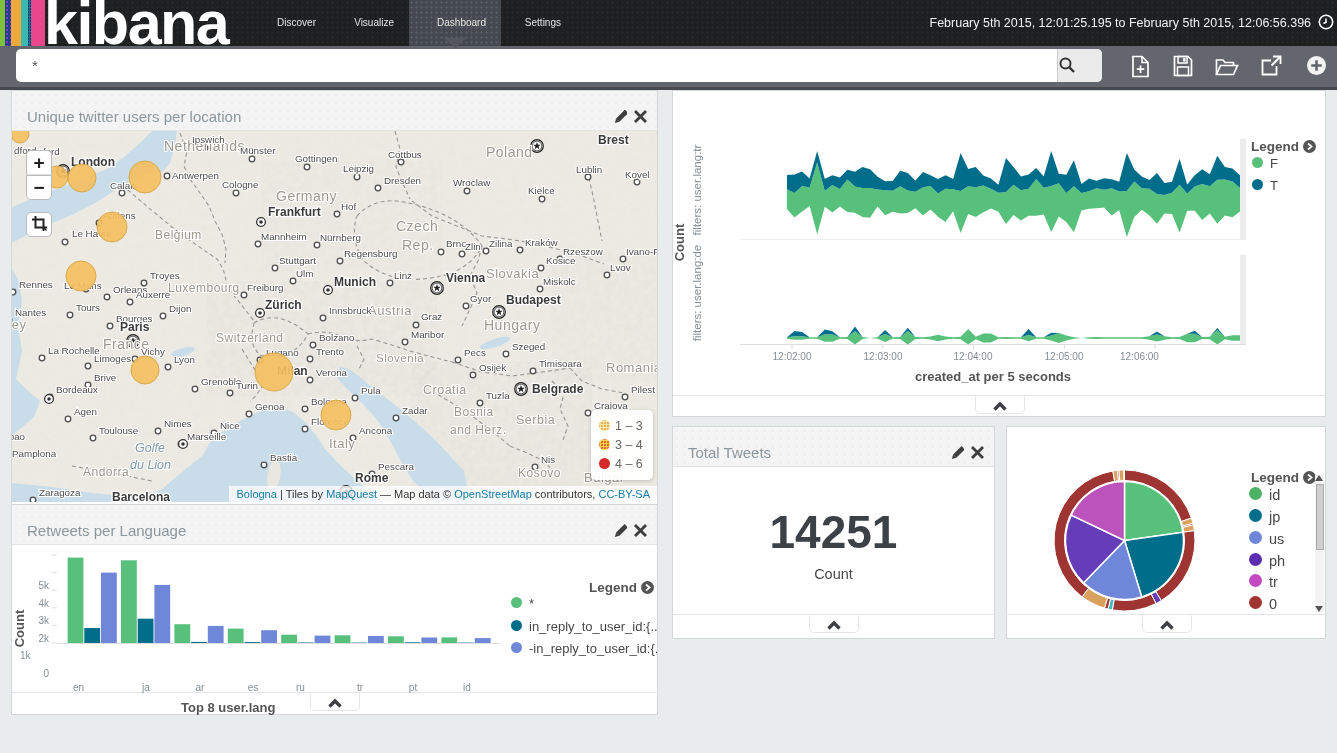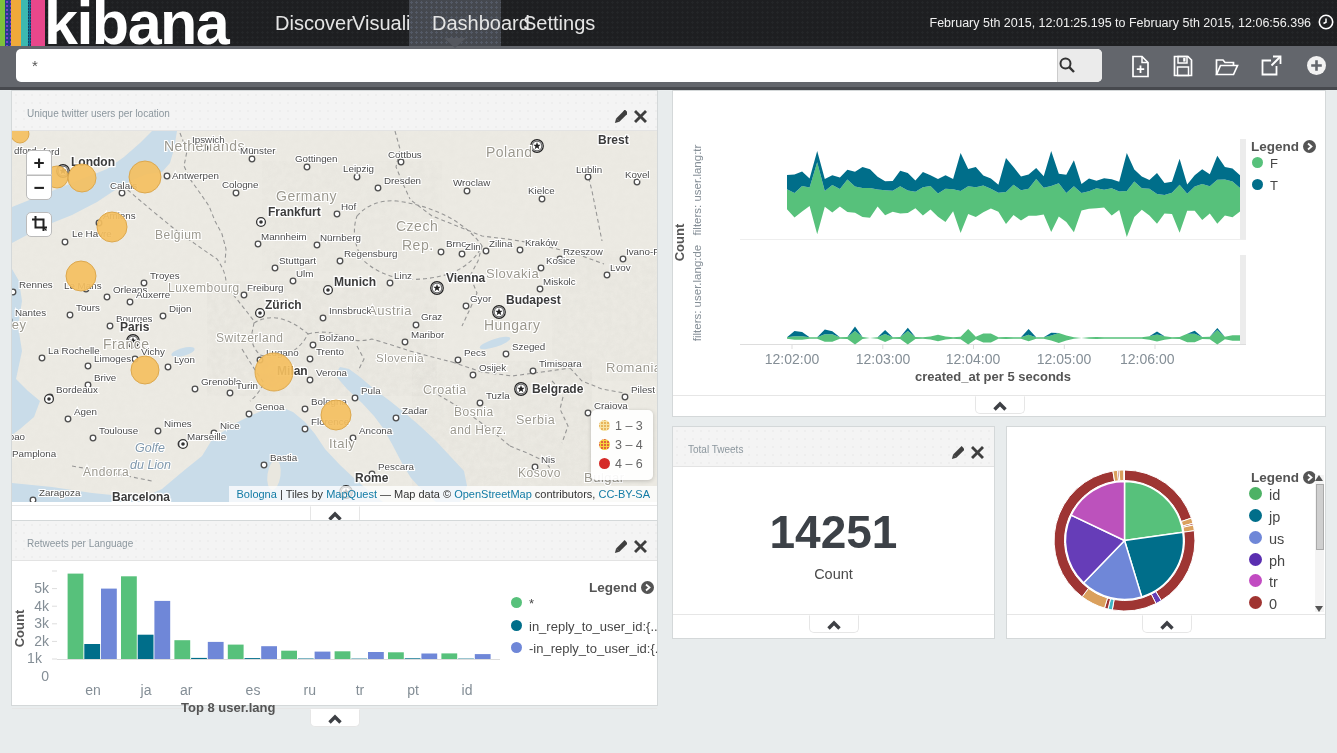--- a/index.html
+++ b/index.html
@@ -14,7 +14,7 @@
 #logo-stripes { position:absolute; left:0; top:0; height:46px; width:45px; }
 #logo-stripes div { position:absolute; top:0; height:46px; }
 #logo { position:absolute; left:44px; top:-12px; color:#fff; font-size:61px; font-weight:bold; letter-spacing:-1.5px; }
-.navitem { position:absolute; top:0; height:46px; line-height:46px; color:#e4e4e4; font-size:20px; text-align:right;margin-left:8px; }
+.navitem { position:absolute; top:0; height:46px; line-height:46px; color:#e4e4e4; font-size:10px; text-align:right; }
 #nav-active { position:absolute; left:409px; top:0; width:92px; height:46px;
   background-color:#45484e;
   background-image:radial-gradient(circle, #545a66 1px, transparent 1.2px);

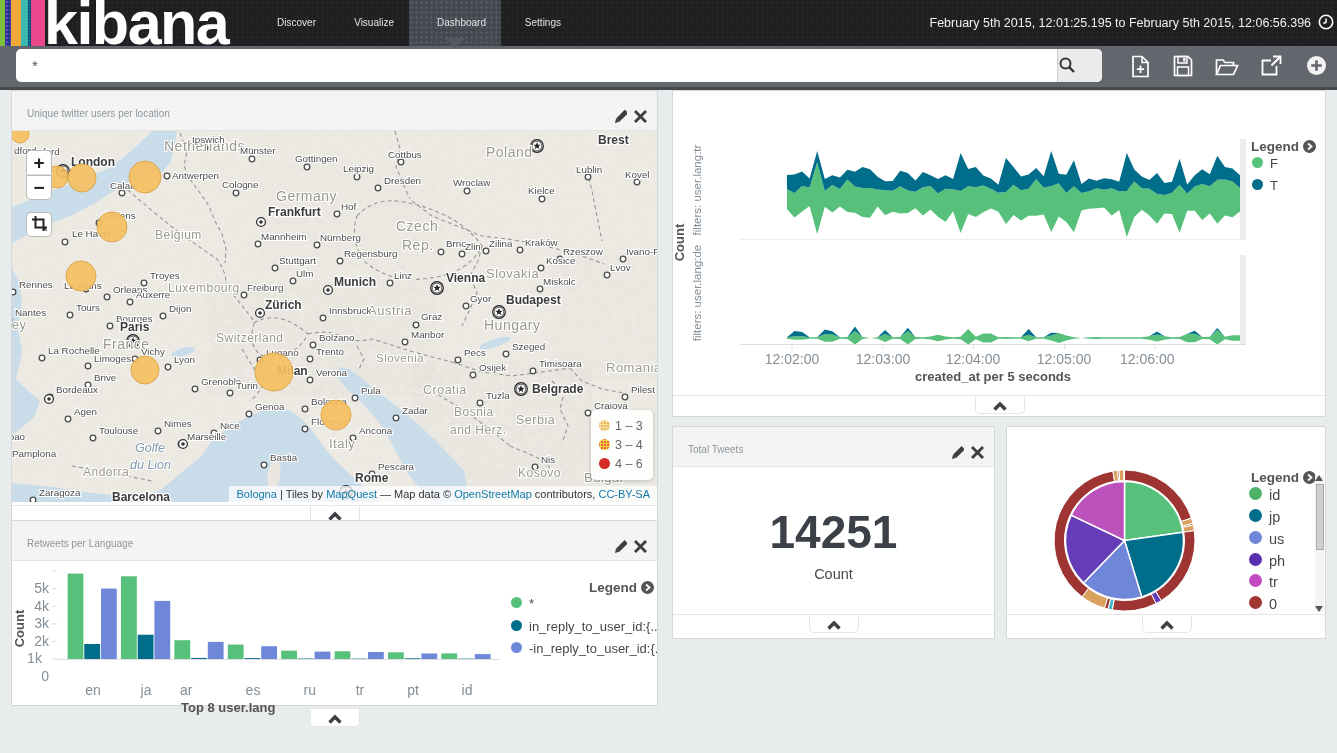--- a/index.html
+++ b/index.html
@@ -33,7 +33,7 @@
 .panel { position:absolute; background:#fff; border:1px solid #d4d8d9; }
 .phead { position:absolute; left:0; top:0; right:0; height:40px; background:#f4f4f4; border-bottom:1px solid #e3e3e3;
   background-image:radial-gradient(circle, #eeeeee 1px, transparent 1.2px); background-size:8px 8px; }
-.ptitle { position:absolute; left:15px; top:17px; font-size:10px; color:#8c979e; }
+.ptitle { position:absolute; left:15px; top:17px; font-size:15px; color:#8c979e; }
 .pico { position:absolute; top:19px; }
 .pfoot { position:absolute; left:0; right:0; border-top:1px solid #e6e6e6; height:1px; }
 .ptab { position:absolute; width:50px; background:#fff; border:1px solid #e6e6e6; border-top:1px solid #fff;

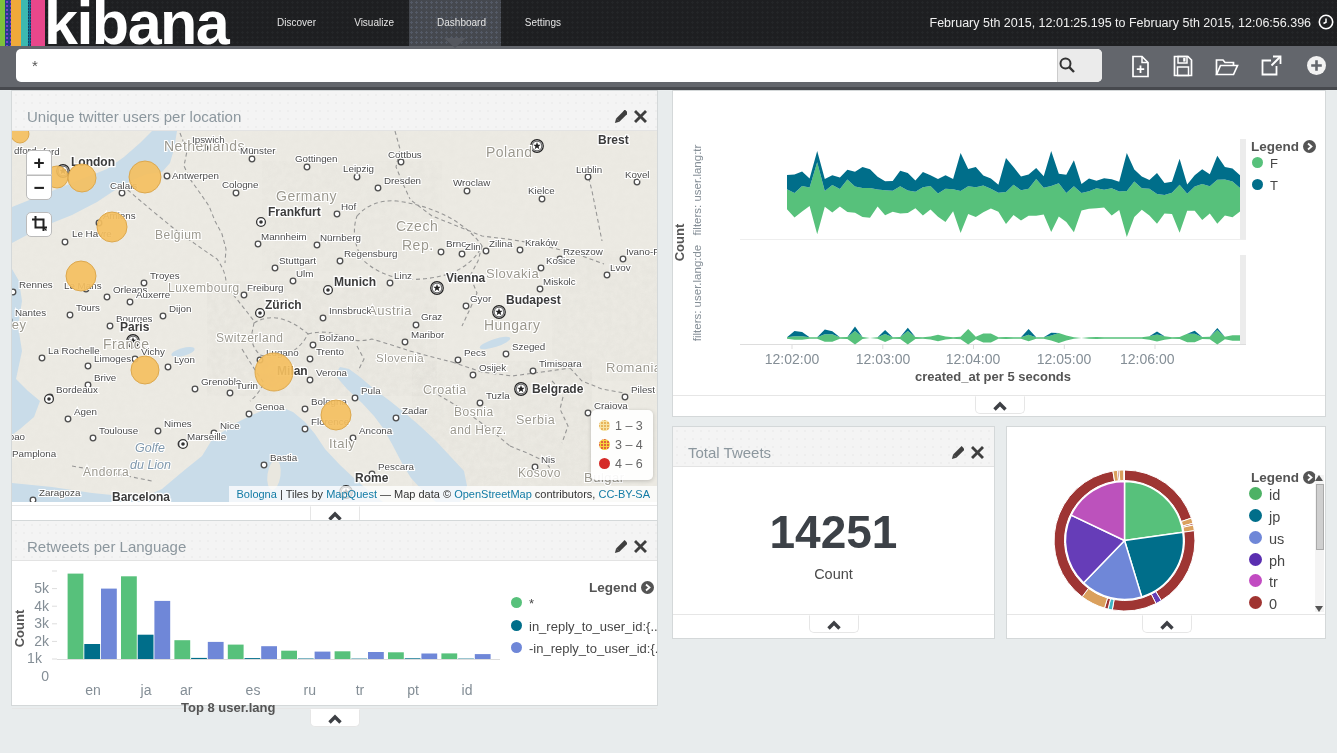--- a/index.html
+++ b/index.html
@@ -50,7 +50,7 @@
 .mapbtn { position:absolute; width:26px; height:25px; background:#fff; border:1px solid #bbb; text-align:center;
   font-weight:bold; font-size:19px; color:#222; line-height:24px; }
 
-.axlab { position:absolute; font-size:14px; color:#848e96; }
+.axlab { position:absolute; font-size:10px; color:#848e96; }
 .axtitle { position:absolute; font-size:13px; font-weight:bold; color:#545454; }
 .rotlab { position:absolute; font-size:11.5px; color:#848e96; transform:rotate(-90deg); transform-origin:center; white-space:nowrap; }
 .rottitle { position:absolute; font-size:13px; font-weight:bold; color:#545454; transform:rotate(-90deg); transform-origin:center; white-space:nowrap; }

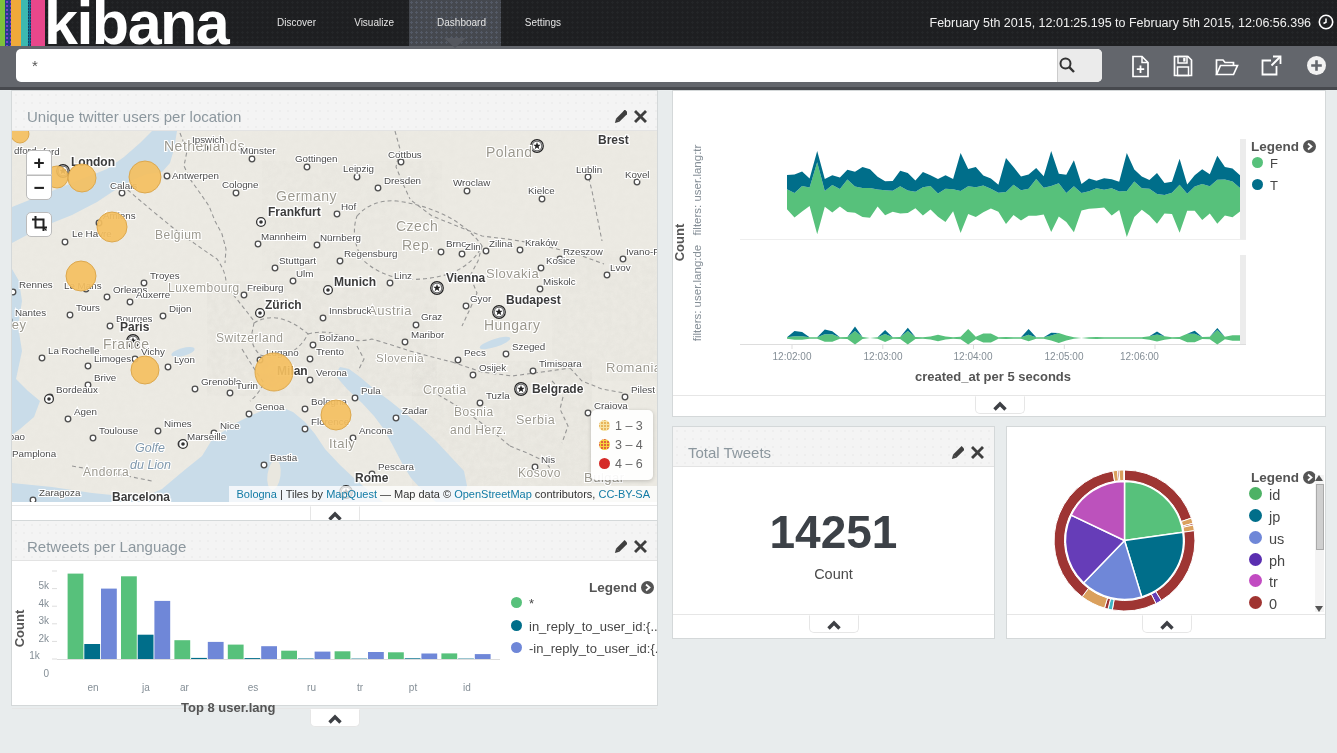--- a/index.html
+++ b/index.html
@@ -582,7 +582,7 @@
   </div>
 </div>
 
-<div class="panel" style="left:11px;top:520px;width:647px;height:186px">
+<div class="panel" style="left:11px;top:504px;width:647px;height:211px">
   <div class="phead">
     <div class="ptitle">Retweets per Language</div>
     <svg class="pico" style="right:30px" width="14" height="15" viewBox="0 0 14 15">

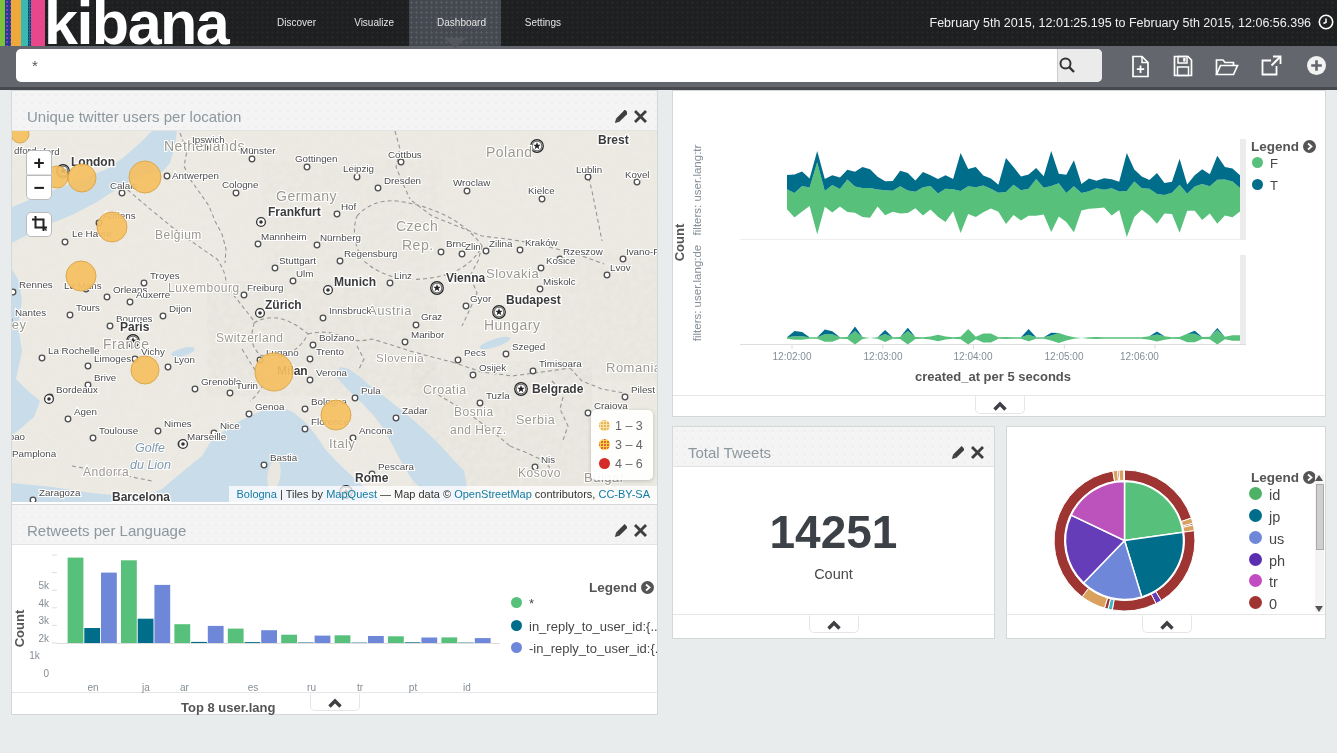--- a/index.html
+++ b/index.html
@@ -660,7 +660,7 @@
 <div class="axlab" style="left:393px;top:682px;width:40px;text-align:center">pt</div>
 <div class="axlab" style="left:447px;top:682px;width:40px;text-align:center">id</div>
 <div class="axlab" style="left:20px;top:668px;width:29px;text-align:right">0</div>
-<div class="axlab" style="left:20px;top:650px;width:29px;text-align:center">1k</div>
+<div class="axlab" style="left:20px;top:650px;width:29px;text-align:left">1k</div>
 <div class="axlab" style="left:20px;top:633px;width:29px;text-align:right">2k</div>
 <div class="axlab" style="left:20px;top:615px;width:29px;text-align:right">3k</div>
 <div class="axlab" style="left:20px;top:598px;width:29px;text-align:right">4k</div>

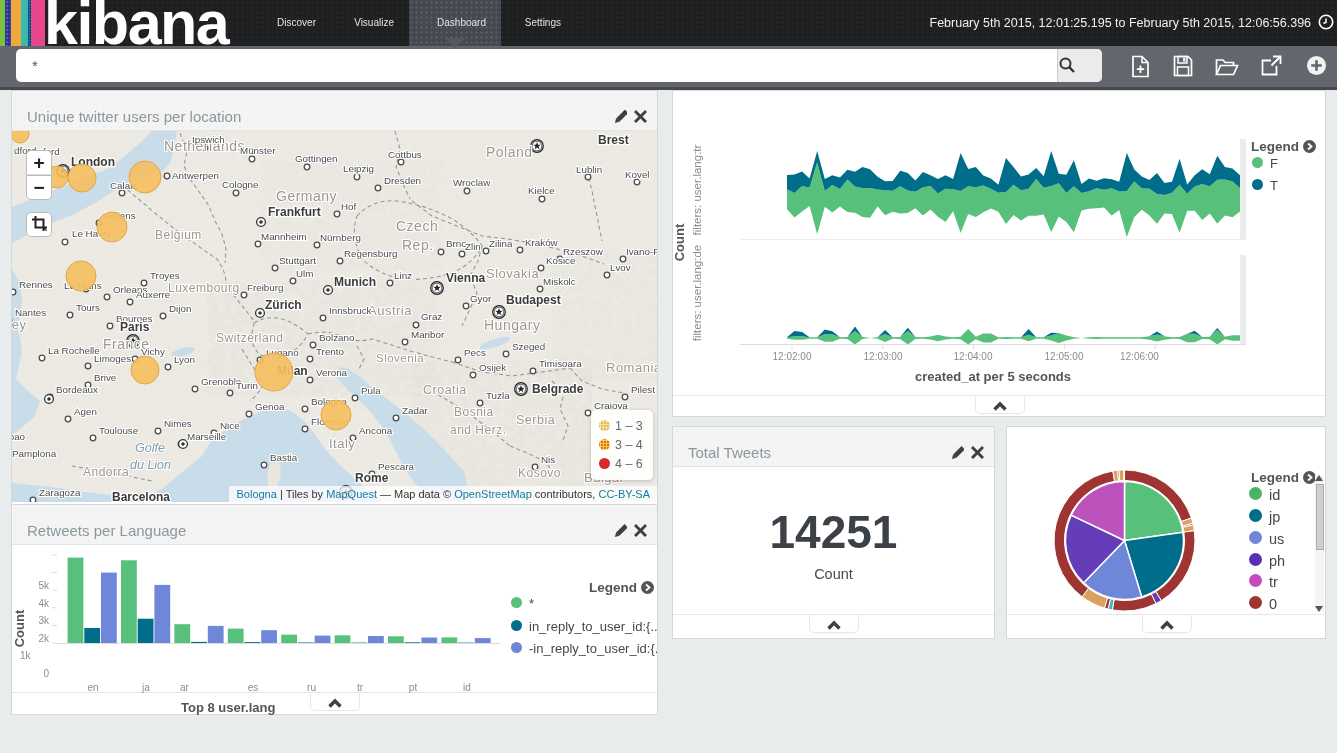--- a/index.html
+++ b/index.html
@@ -651,7 +651,7 @@
     </svg></div>
 <div class="legrow" style="left:1252px;top:156px"><span class="legdot" style="background:#57c17b"></span>F</div>
 <div class="legrow" style="left:1252px;top:178px"><span class="legdot" style="background:#006e8a"></span>T</div>
-<div class="axlab" style="left:73px;top:682px;width:40px;text-align:center">en</div>
+<div class="axlab" style="left:73px;top:682px;width:40px;">en</div>
 <div class="axlab" style="left:126px;top:682px;width:40px;text-align:center">ja</div>
 <div class="axlab" style="left:180px;top:682px;width:40px;">ar</div>
 <div class="axlab" style="left:233px;top:682px;width:40px;text-align:center">es</div>

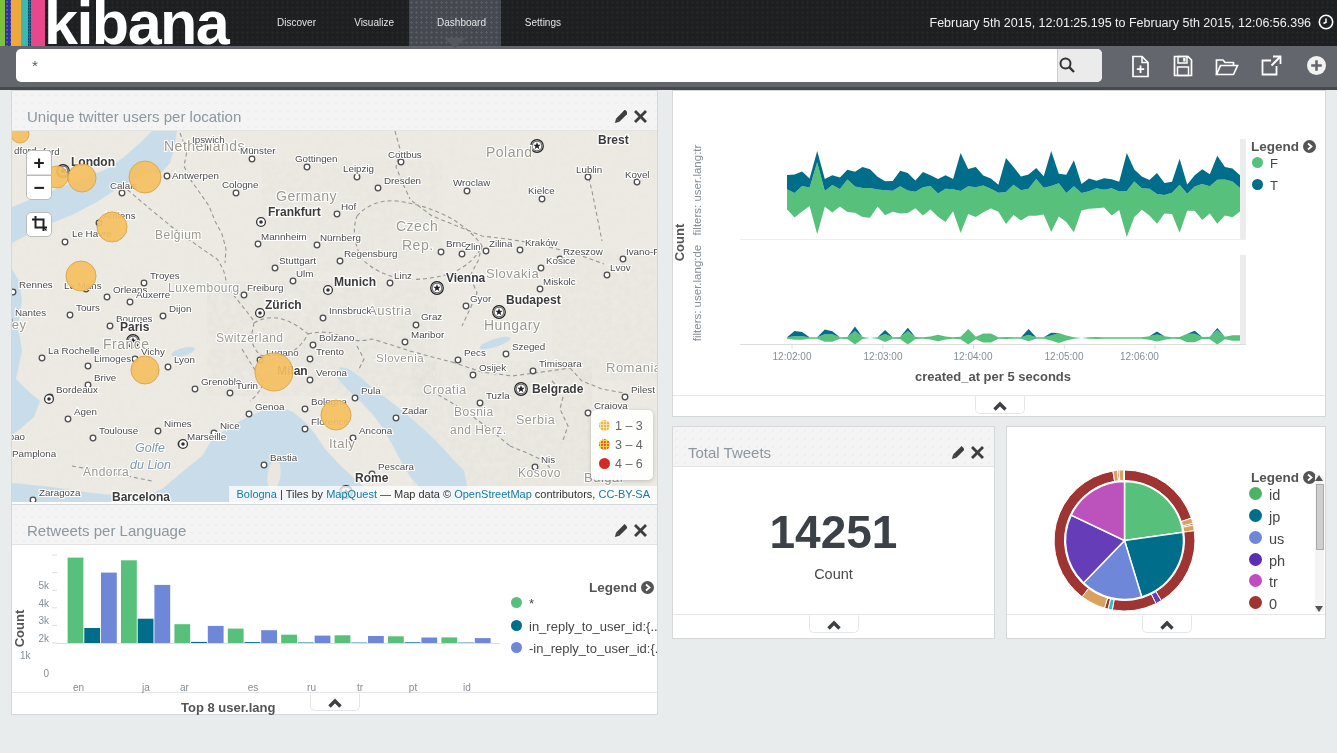--- a/index.html
+++ b/index.html
@@ -653,7 +653,7 @@
 <div class="legrow" style="left:1252px;top:178px"><span class="legdot" style="background:#006e8a"></span>T</div>
 <div class="axlab" style="left:73px;top:682px;width:40px;">en</div>
 <div class="axlab" style="left:126px;top:682px;width:40px;text-align:center">ja</div>
-<div class="axlab" style="left:180px;top:682px;width:40px;">ar</div>
+<div class="axlab" style="left:180px;top:682px;width:40px;text-align:center">ar</div>
 <div class="axlab" style="left:233px;top:682px;width:40px;text-align:center">es</div>
 <div class="axlab" style="left:276px;top:682px;width:40px;text-align:right">ru</div>
 <div class="axlab" style="left:340px;top:682px;width:40px;text-align:center">tr</div>

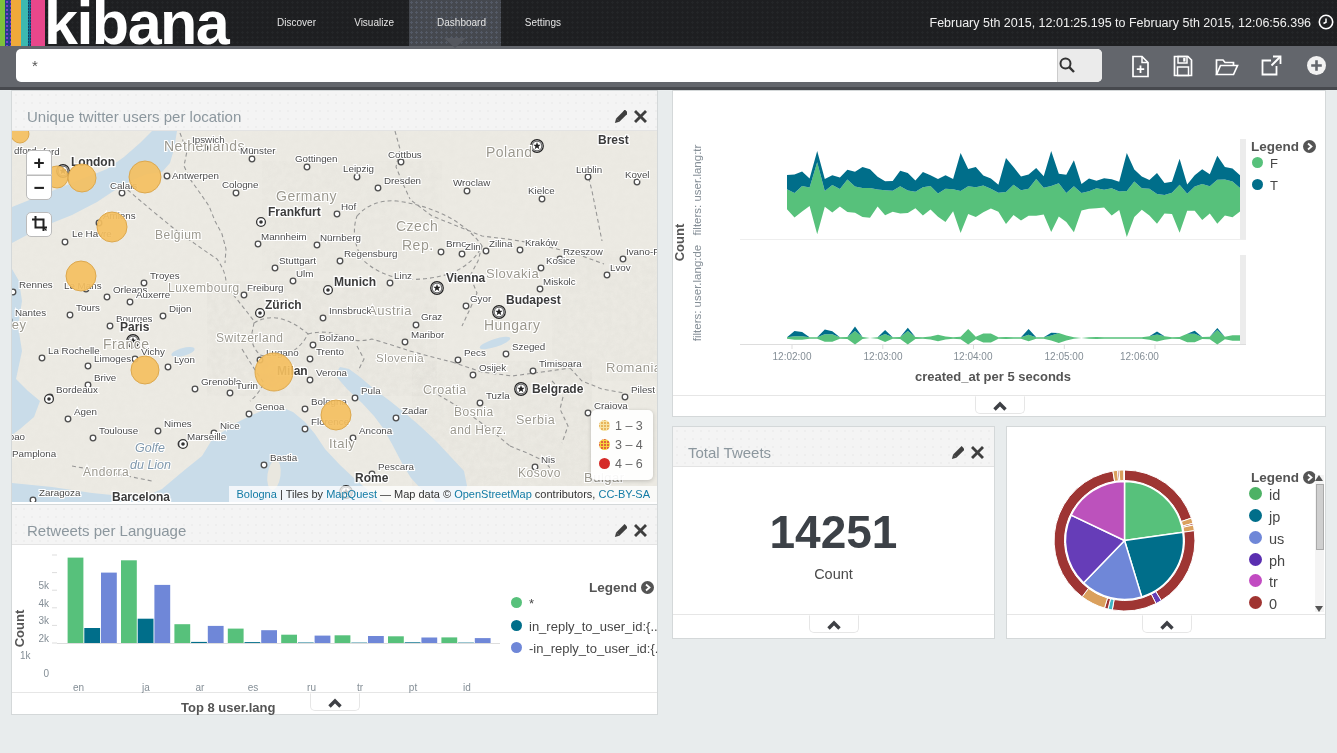--- a/index.html
+++ b/index.html
@@ -655,7 +655,7 @@
 <div class="axlab" style="left:126px;top:682px;width:40px;text-align:center">ja</div>
 <div class="axlab" style="left:180px;top:682px;width:40px;text-align:center">ar</div>
 <div class="axlab" style="left:233px;top:682px;width:40px;text-align:center">es</div>
-<div class="axlab" style="left:276px;top:682px;width:40px;text-align:right">ru</div>
+<div class="axlab" style="left:296px;top:682px;width:40px;text-align:left">ru</div>
 <div class="axlab" style="left:340px;top:682px;width:40px;text-align:center">tr</div>
 <div class="axlab" style="left:393px;top:682px;width:40px;text-align:center">pt</div>
 <div class="axlab" style="left:447px;top:682px;width:40px;text-align:center">id</div>

